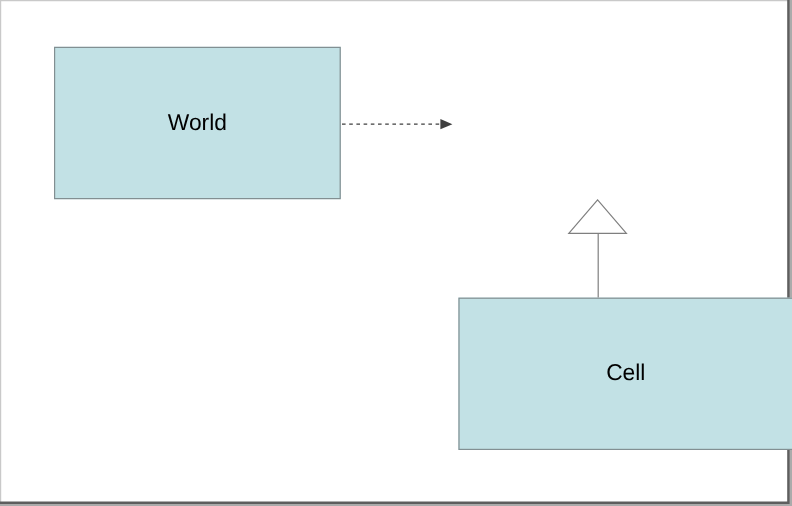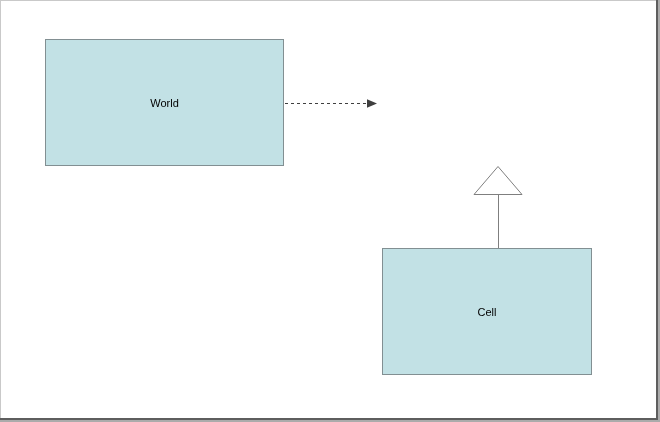--- a/index.html
+++ b/index.html
@@ -29,7 +29,7 @@
     display: flex;
     align-items: center;
     justify-content: center;
-    font-size: 11px;
+    font-size: 19px;
     color: #000000;
     cursor: default;
   }

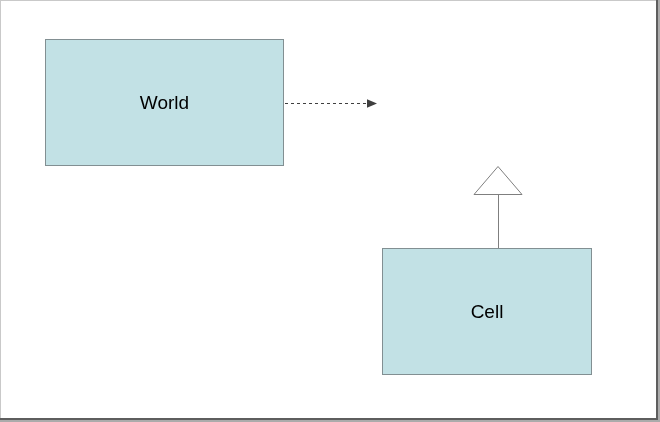--- a/index.html
+++ b/index.html
@@ -35,7 +35,7 @@
   }
   .node-world { left: 45px;  top: 39px;  width: 239px; height: 127px; }
   .node-life  { left: 377px; top: 39px;  width: 237px; height: 127px; }
-  .node-cell  { left: 382px; top: 248px; width: 210px; height: 127px; }
+  .node-cell  { left: 382px; top: 248px; width: 279px; height: 127px; }
   .connectors {
     position: absolute;
     left: 0;

